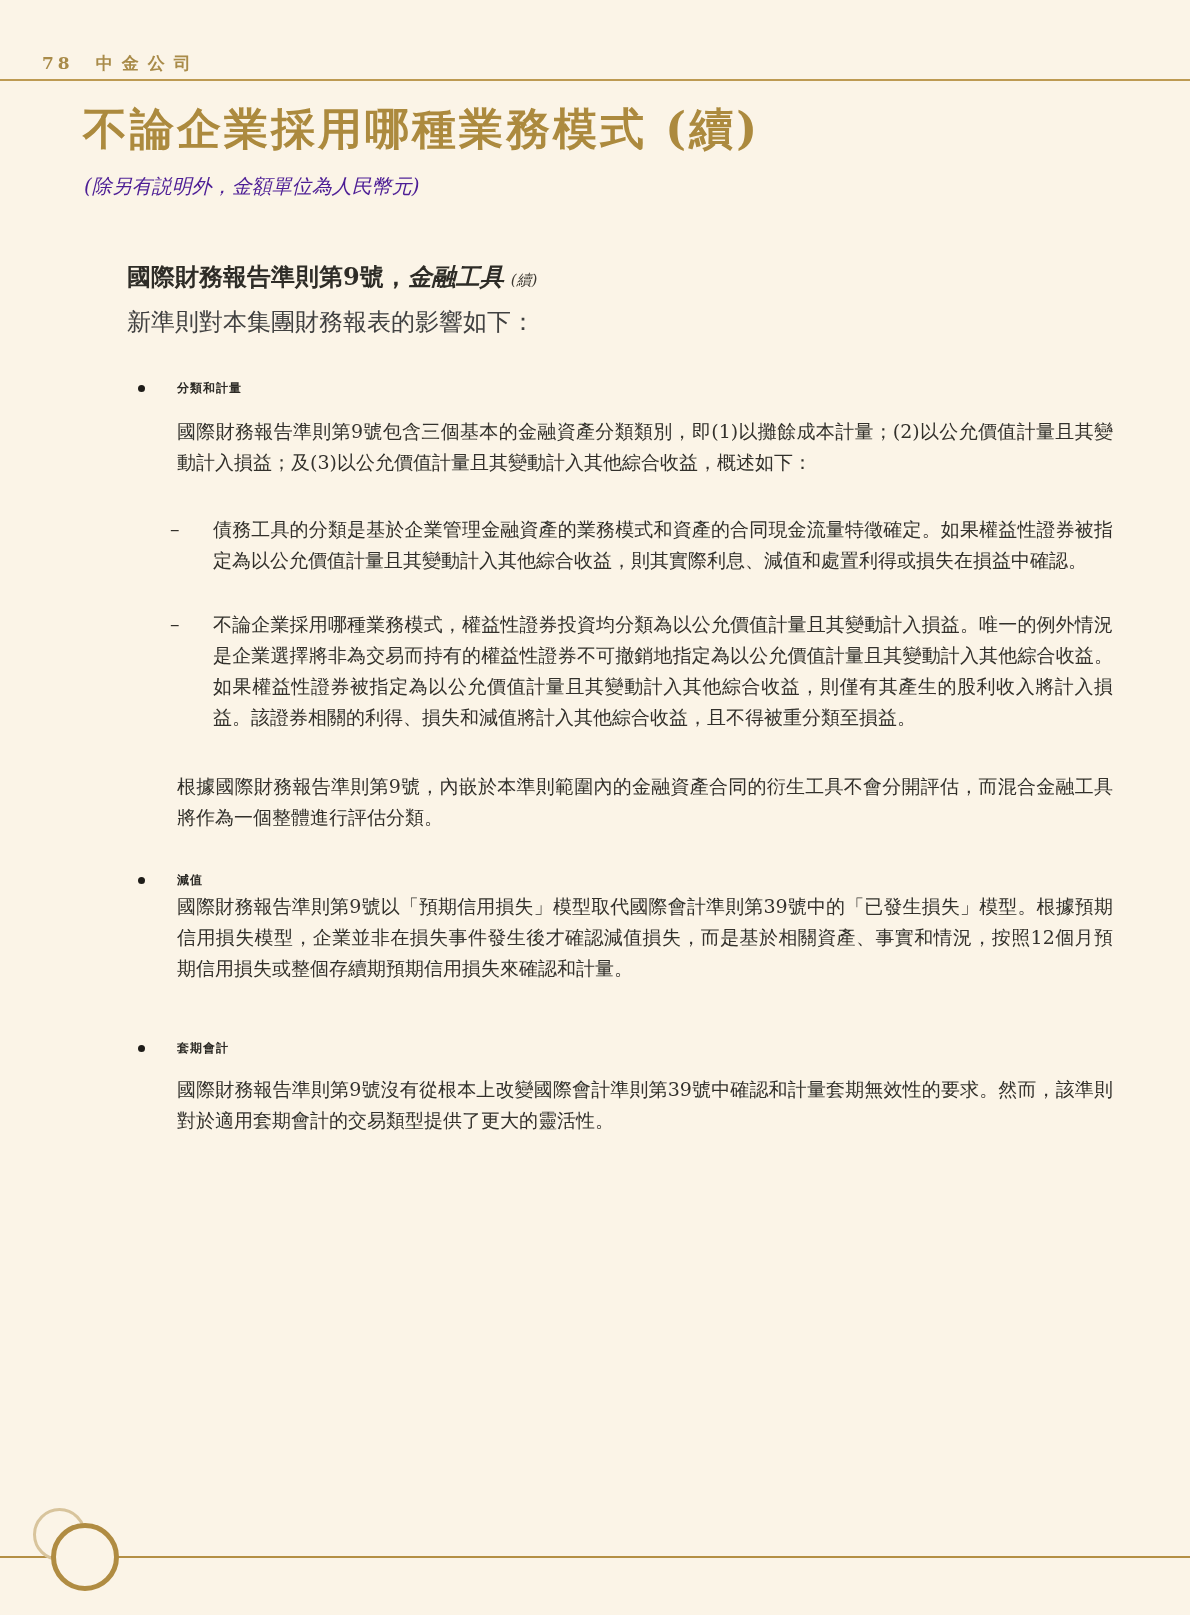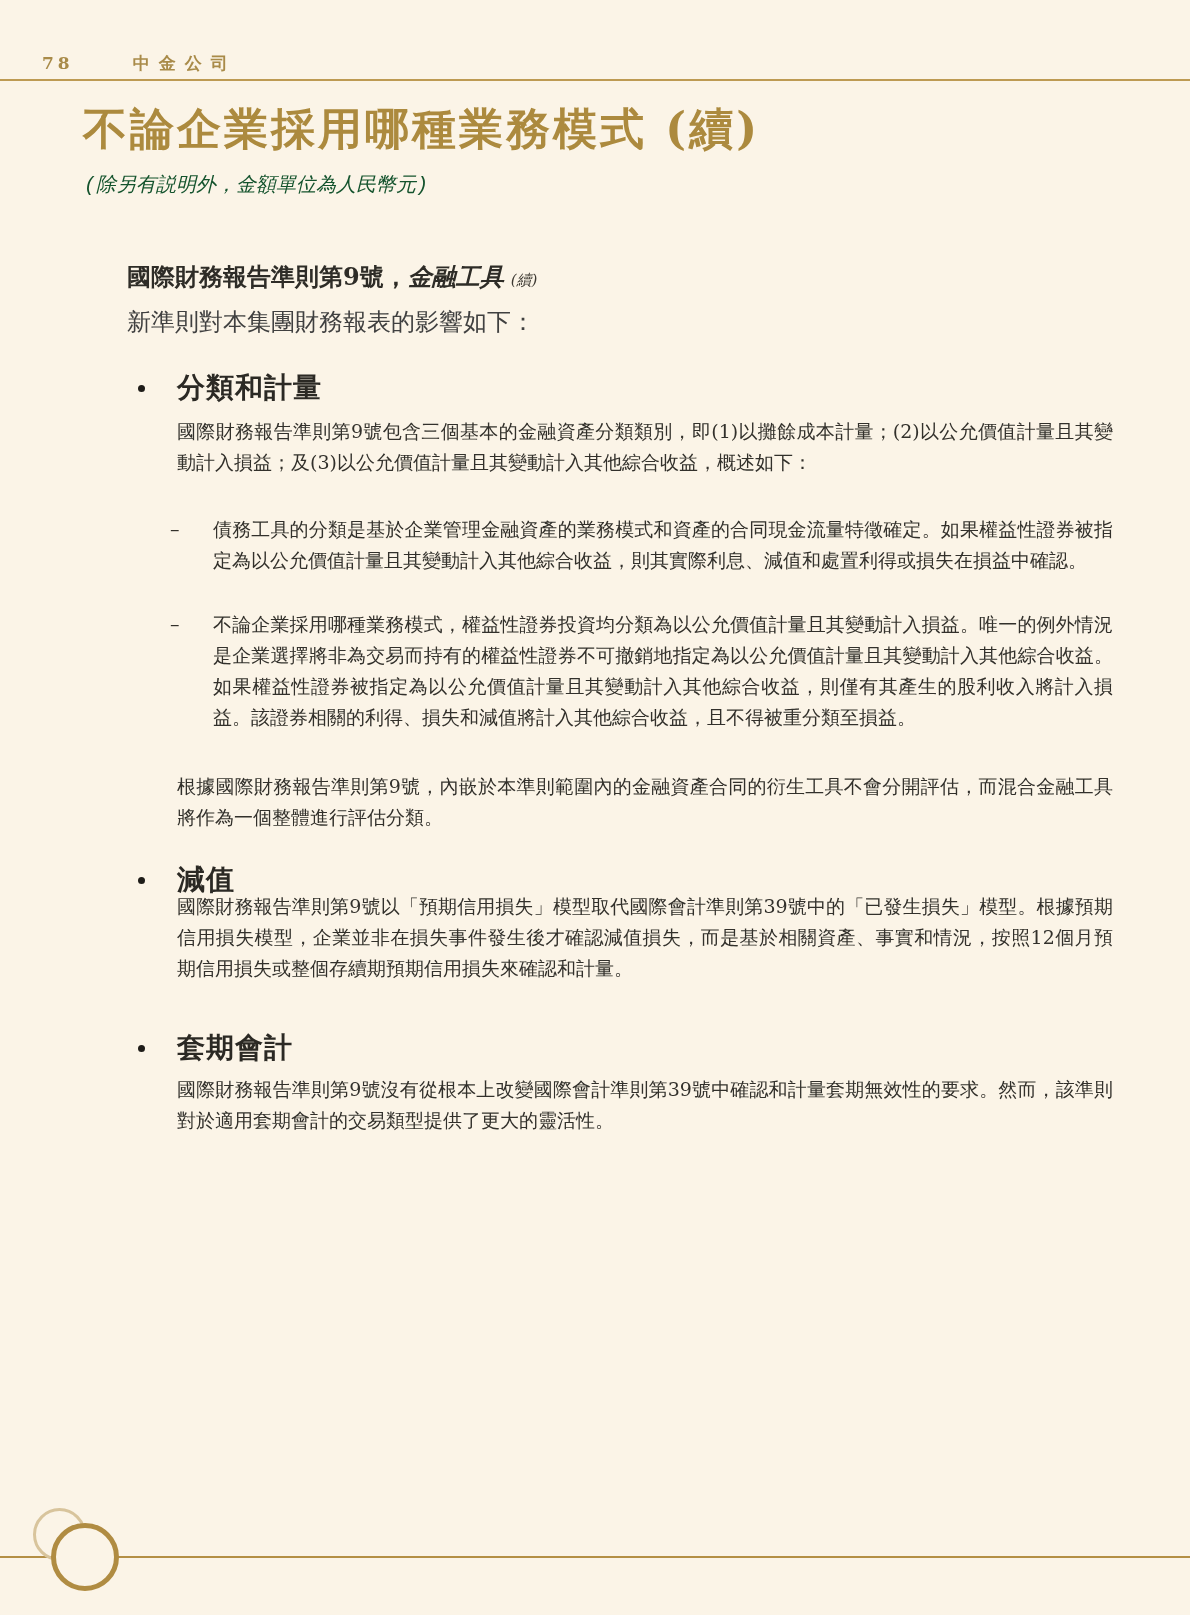--- a/index.html
+++ b/index.html
@@ -18,7 +18,7 @@
     font-size:17px; font-weight:bold; color:#A98B49;
   }
   .page-header .pagenum { margin-right:22px; letter-spacing:4px; }
-  .page-header .company { letter-spacing:9px;margin-left:37px; }
+  .page-header .company { letter-spacing:9px; }
   .header-rule {
     position:absolute; top:79px; left:0;
     width:1190px; height:2px; background:#BD9A52;

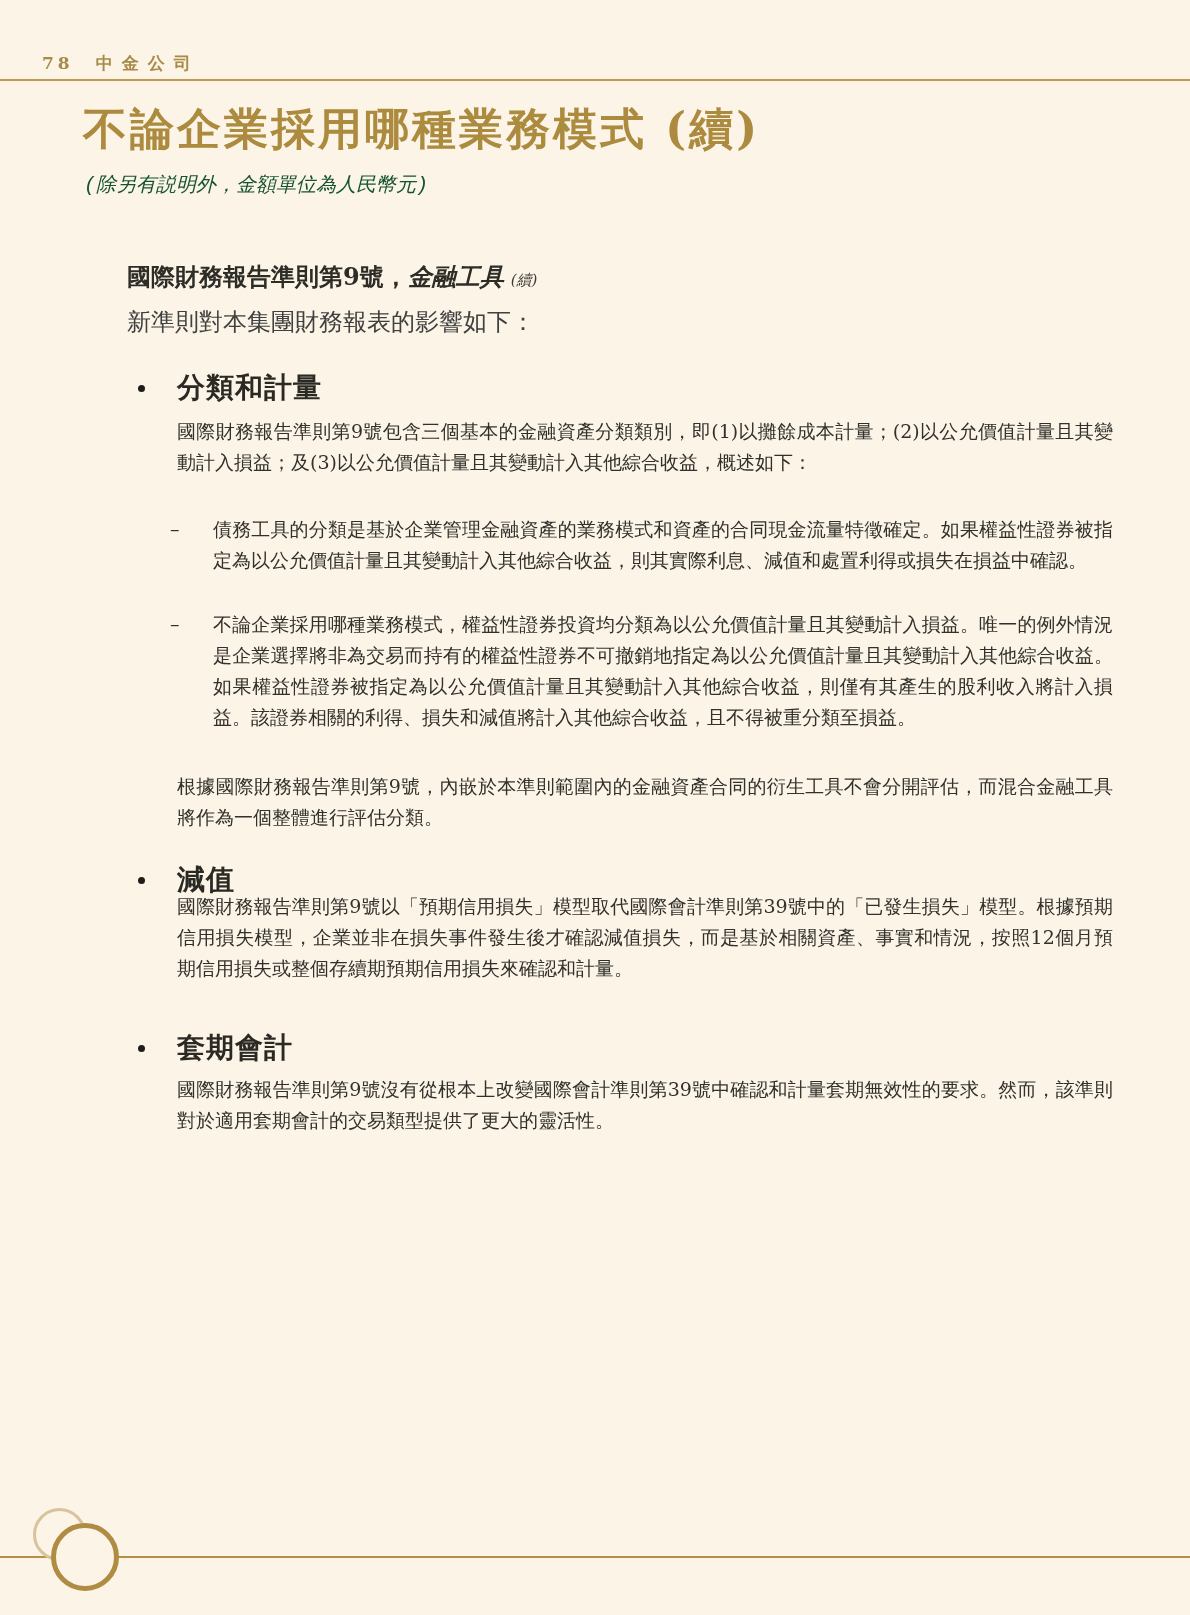--- a/index.html
+++ b/index.html
@@ -32,7 +32,7 @@
   }
   .doc-note {
     position:absolute; top:172px; left:84px;
-    font-size:20px; line-height:28px; font-style:italic; color:#14532d;font-family:Liberation Mono, monospace;
+    font-size:20px; line-height:28px; font-style:italic; color:#4c1d95;
   }
 
   

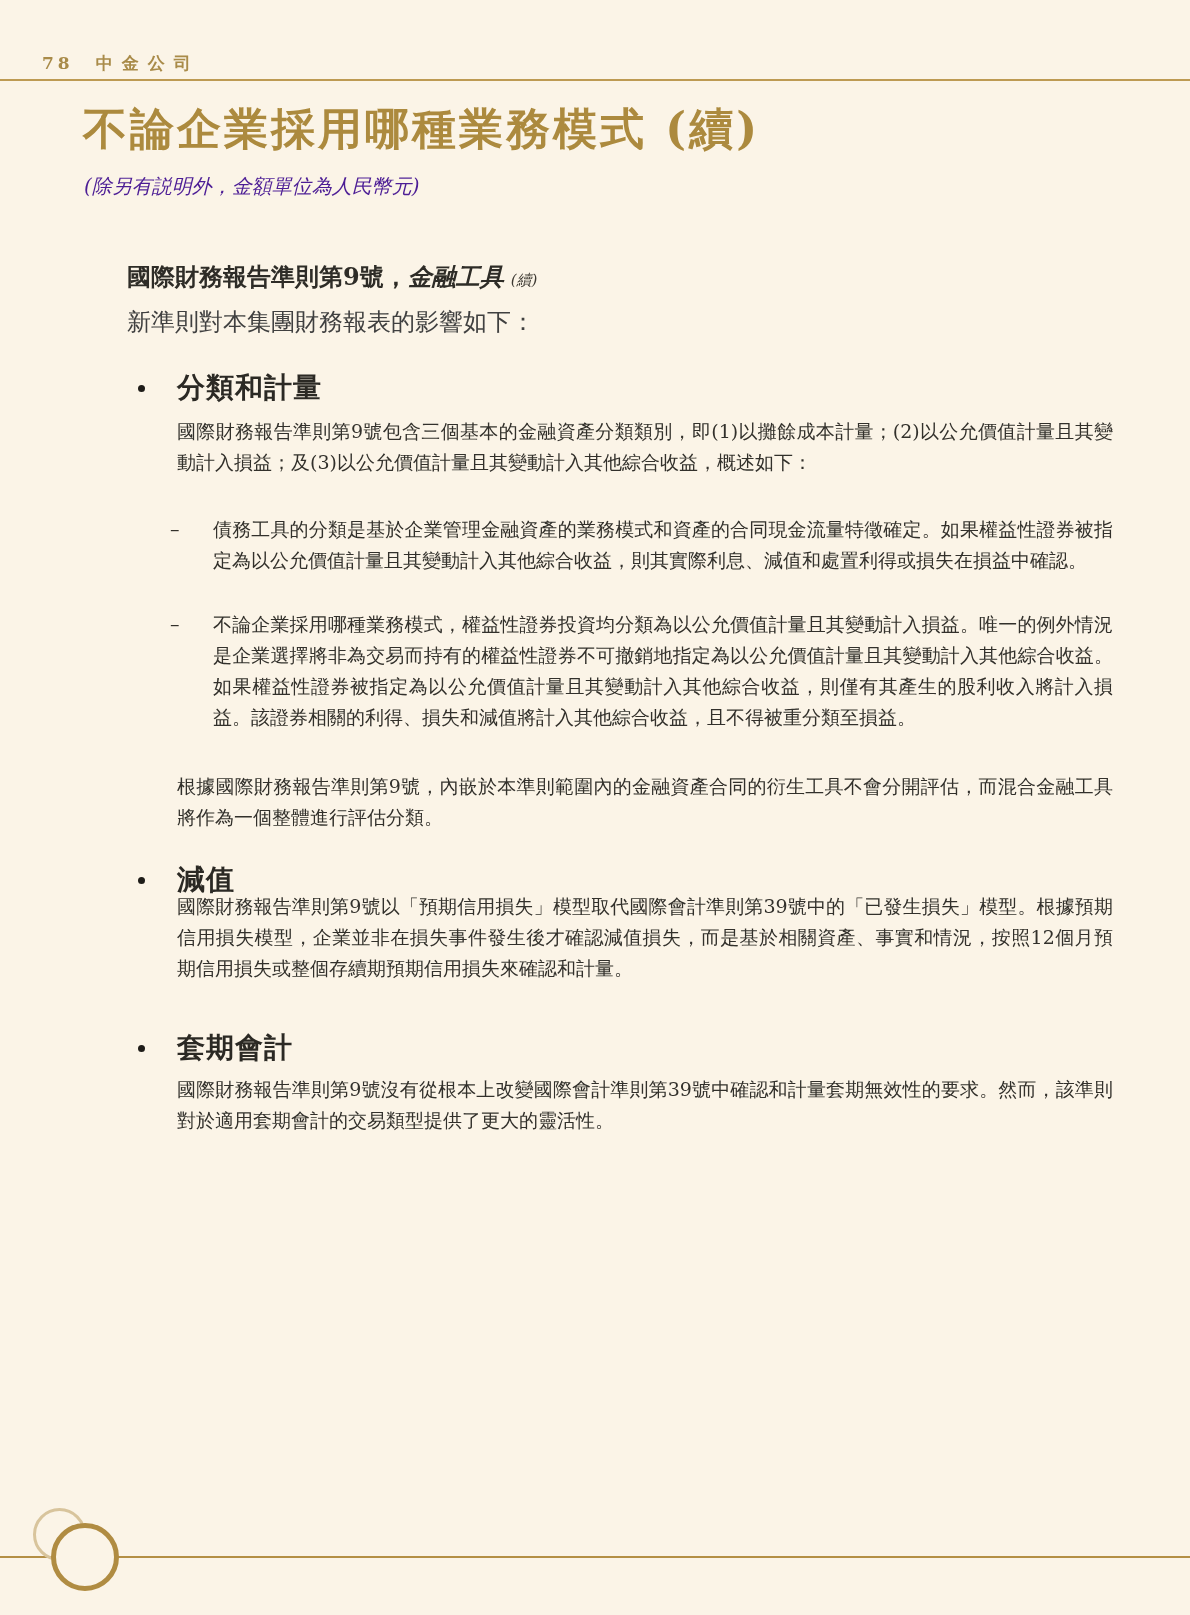--- a/index.html
+++ b/index.html
@@ -62,7 +62,7 @@
   }
   .bullet-heading {
     position:absolute; left:177px;
-    font-size:28px; line-height:24px; font-weight:bold; color:#2B2924; margin:0;
+    font-size:12px; line-height:24px; font-weight:bold; color:#2B2924; margin:0;
     letter-spacing:1px;
   }
   .body-par {

